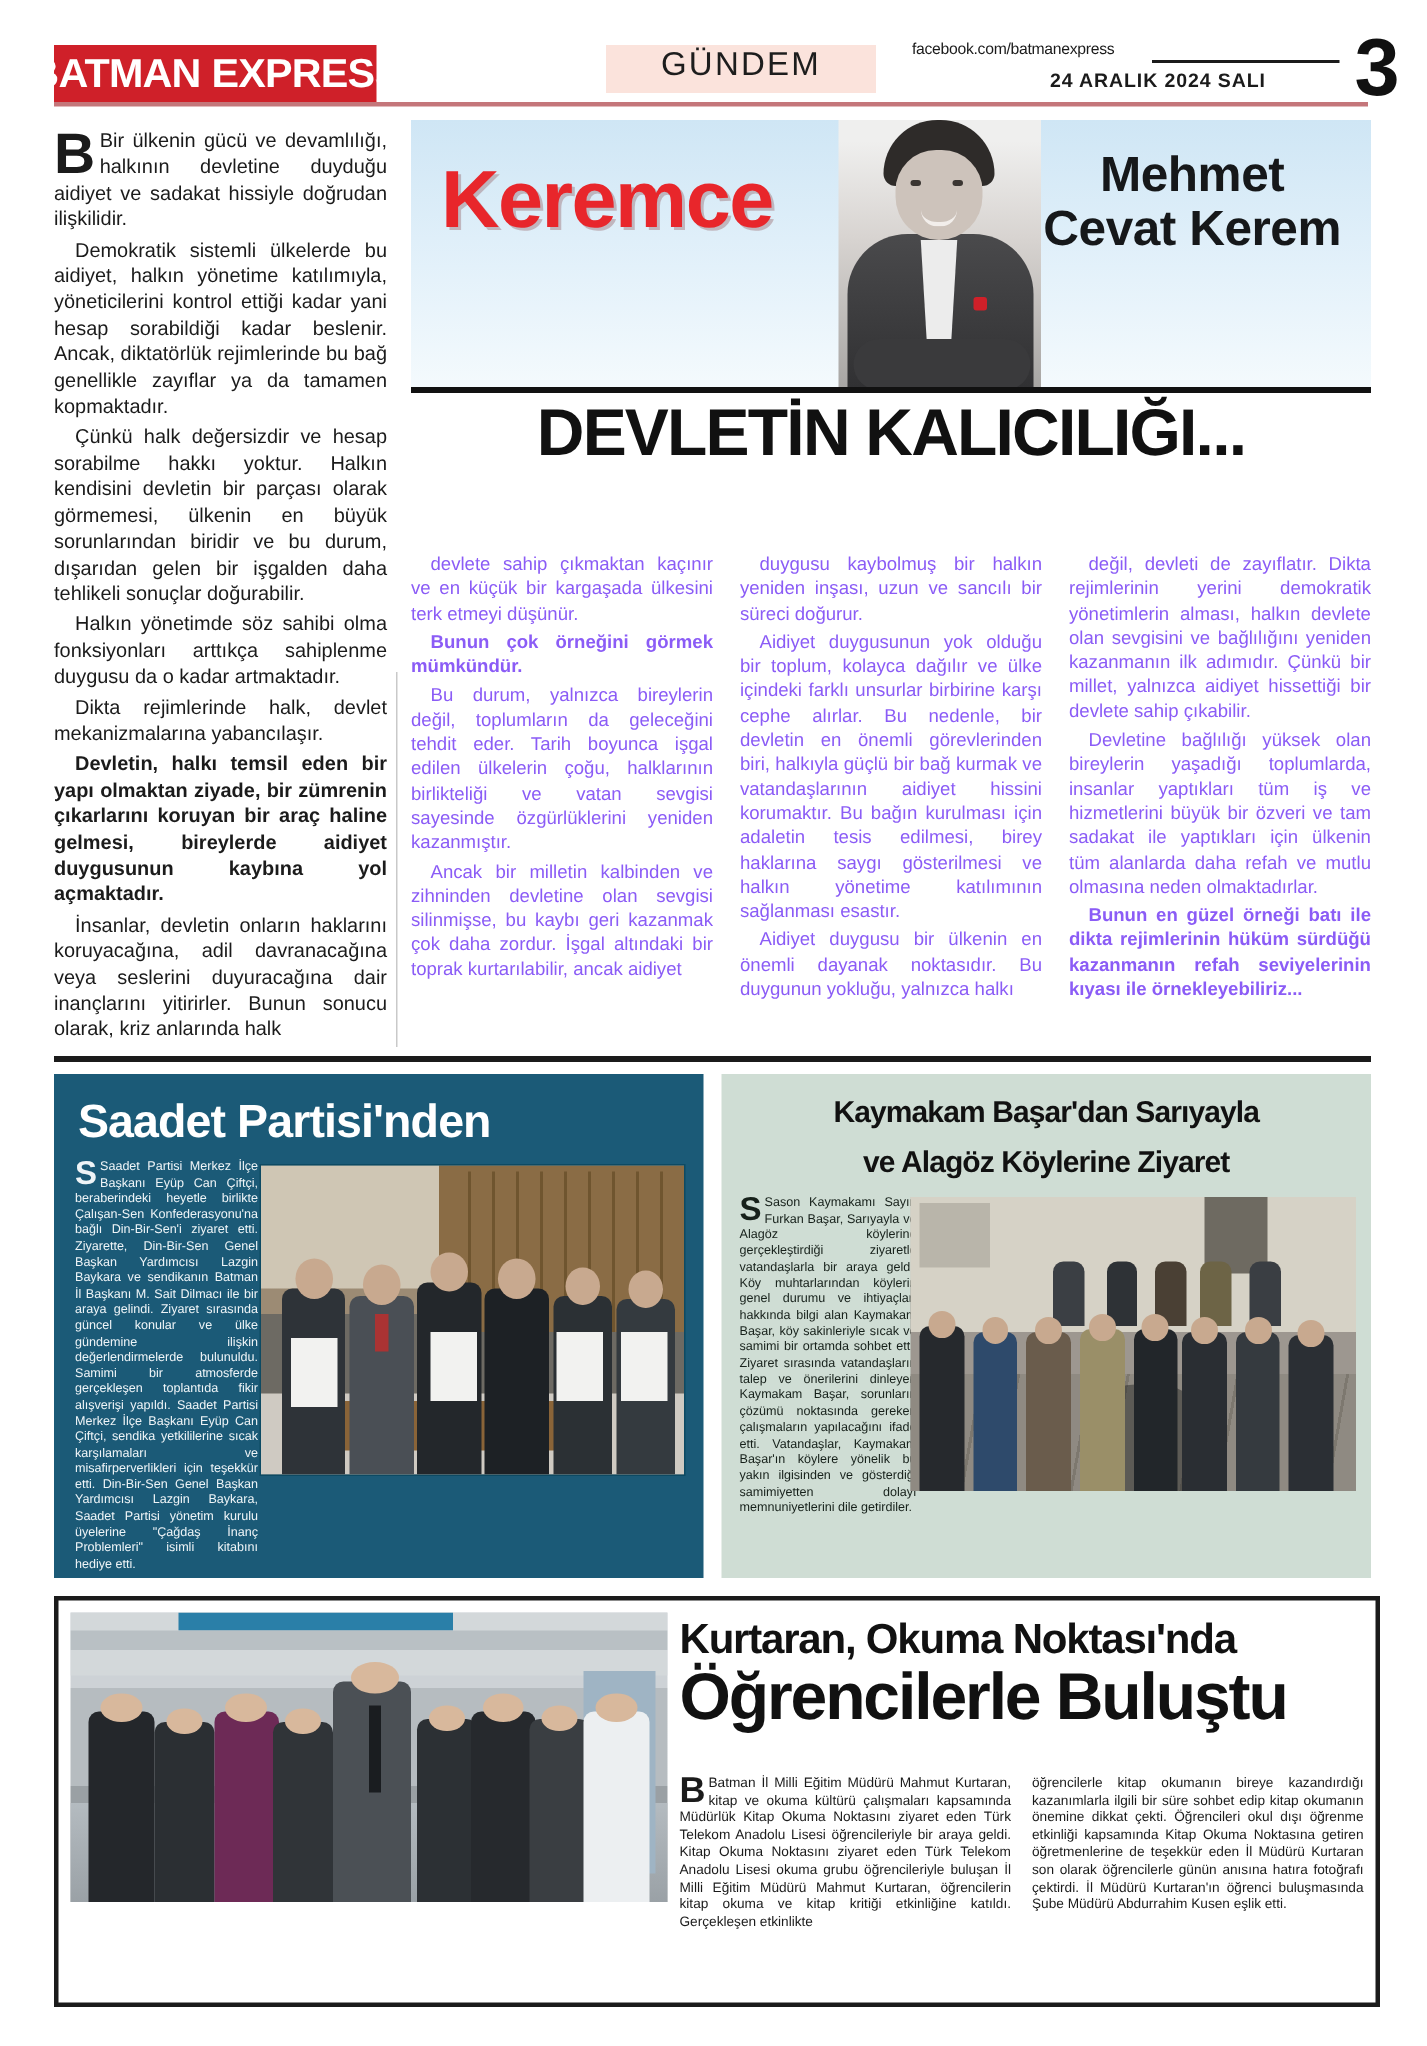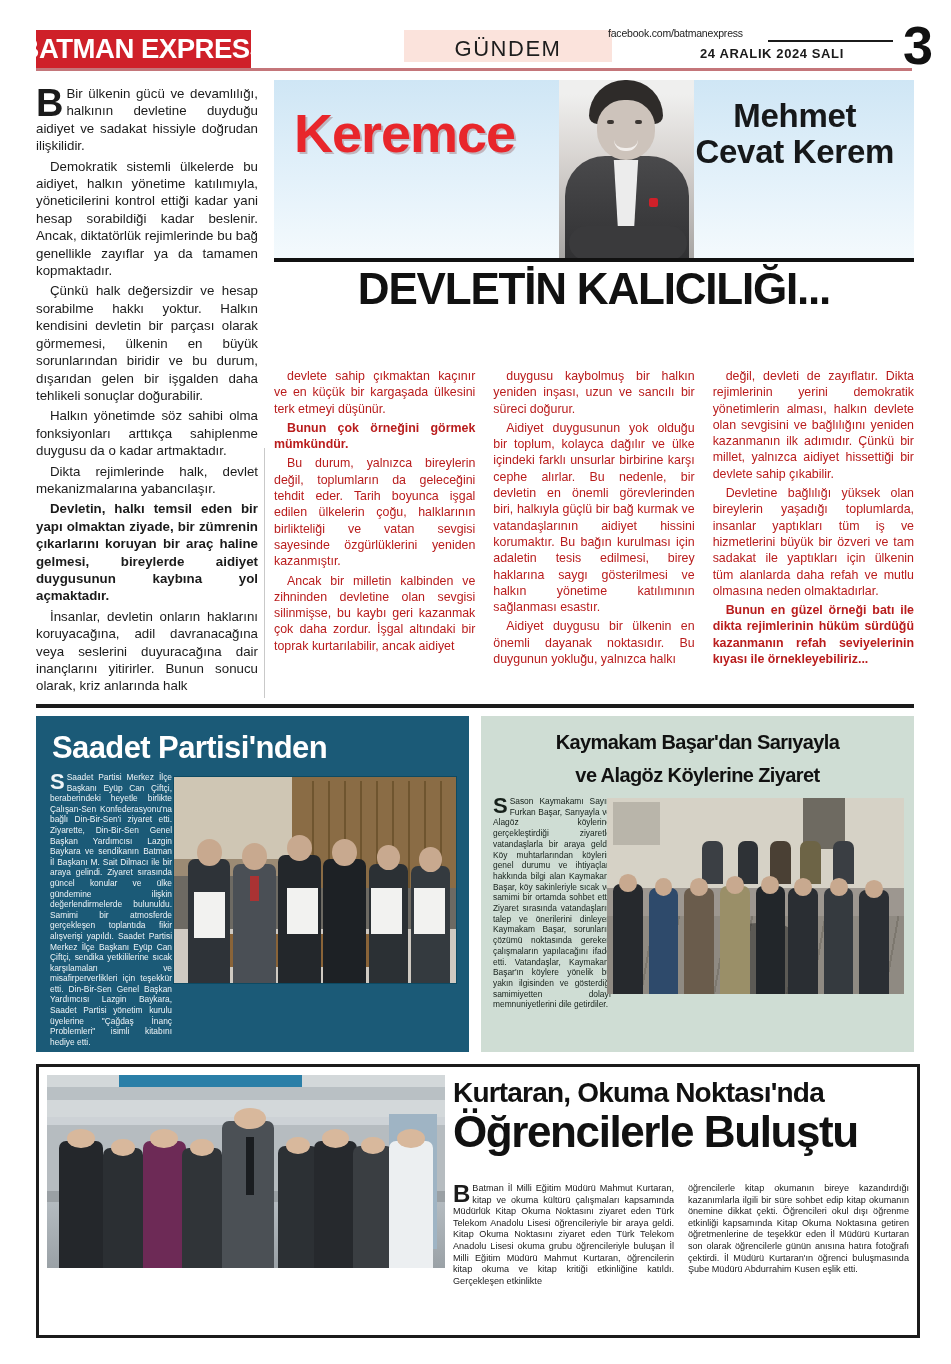--- a/index.html
+++ b/index.html
@@ -24,8 +24,8 @@
     font-variant:small-caps;
   }
   .section-tab{
-    position:absolute;left:404px;top:30px;width:208px;height:32px;
-    background:#fbe3dc;display:flex;align-items:flex-end;justify-content:center;
+    position:absolute;left:404px;top:30px;width:180px;height:32px;
+    background:#fbe3dc;display:flex;align-items:flex-start;justify-content:center;
   }
   .section-tab span{
     font-size:22px;letter-spacing:1.5px;color:#1d1d1d;font-weight:400;

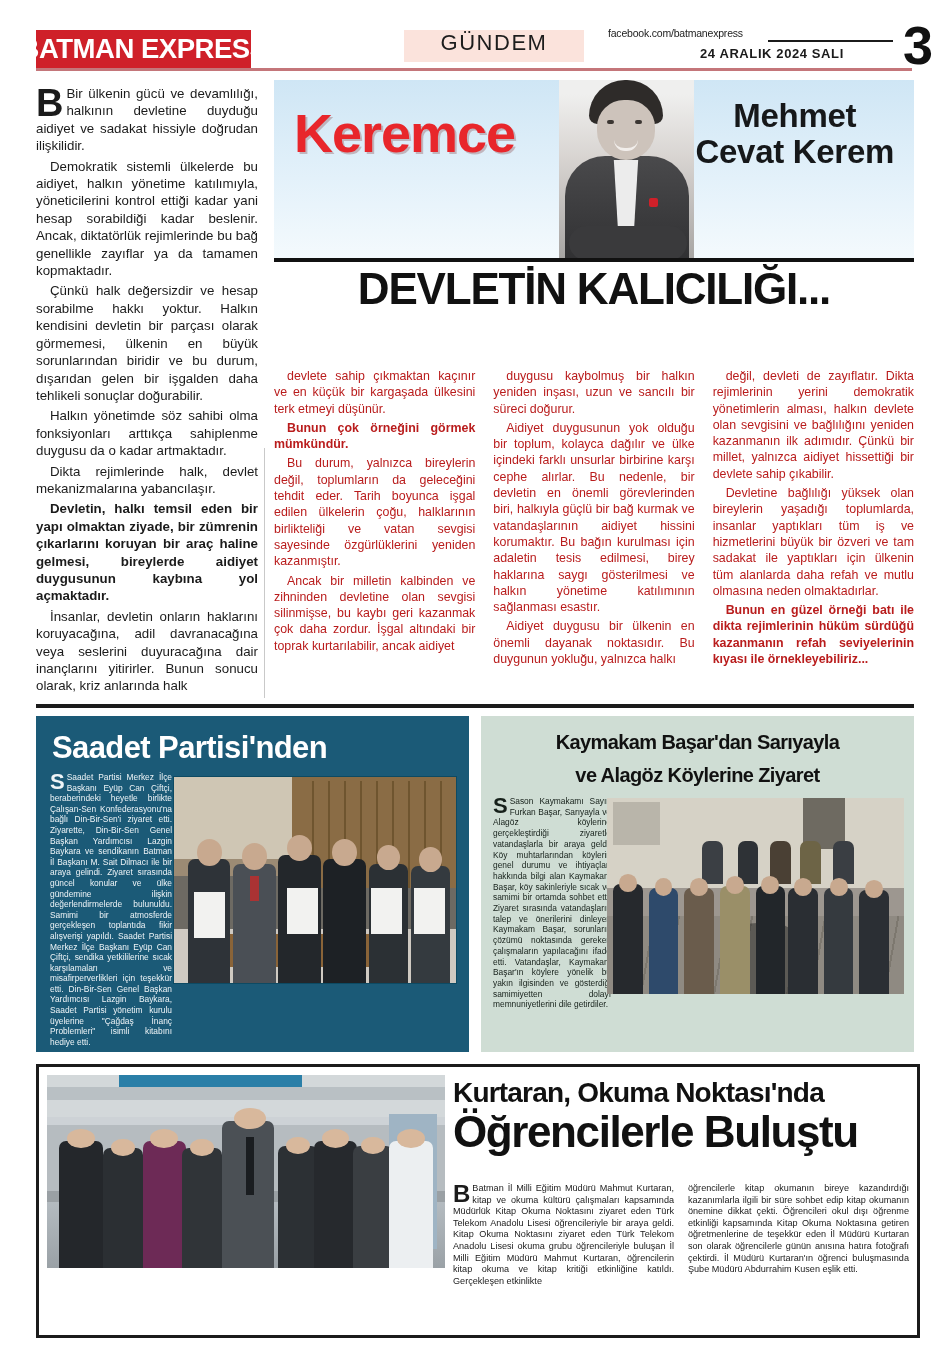--- a/index.html
+++ b/index.html
@@ -123,7 +123,7 @@
     display:flex;gap:18px;
   }
   .op-col{
-    width:202px;font-size:12.4px;line-height:16.3px;text-align:justify;color:#b91c1c;
+    width:202px;font-size:12.4px;line-height:16.3px;text-align:justify;color:#8b5cf6;
   }
   .op-col p{margin:0 0 3px 0;text-indent:13px;}
   .op-col p.bold{font-weight:bold;}

